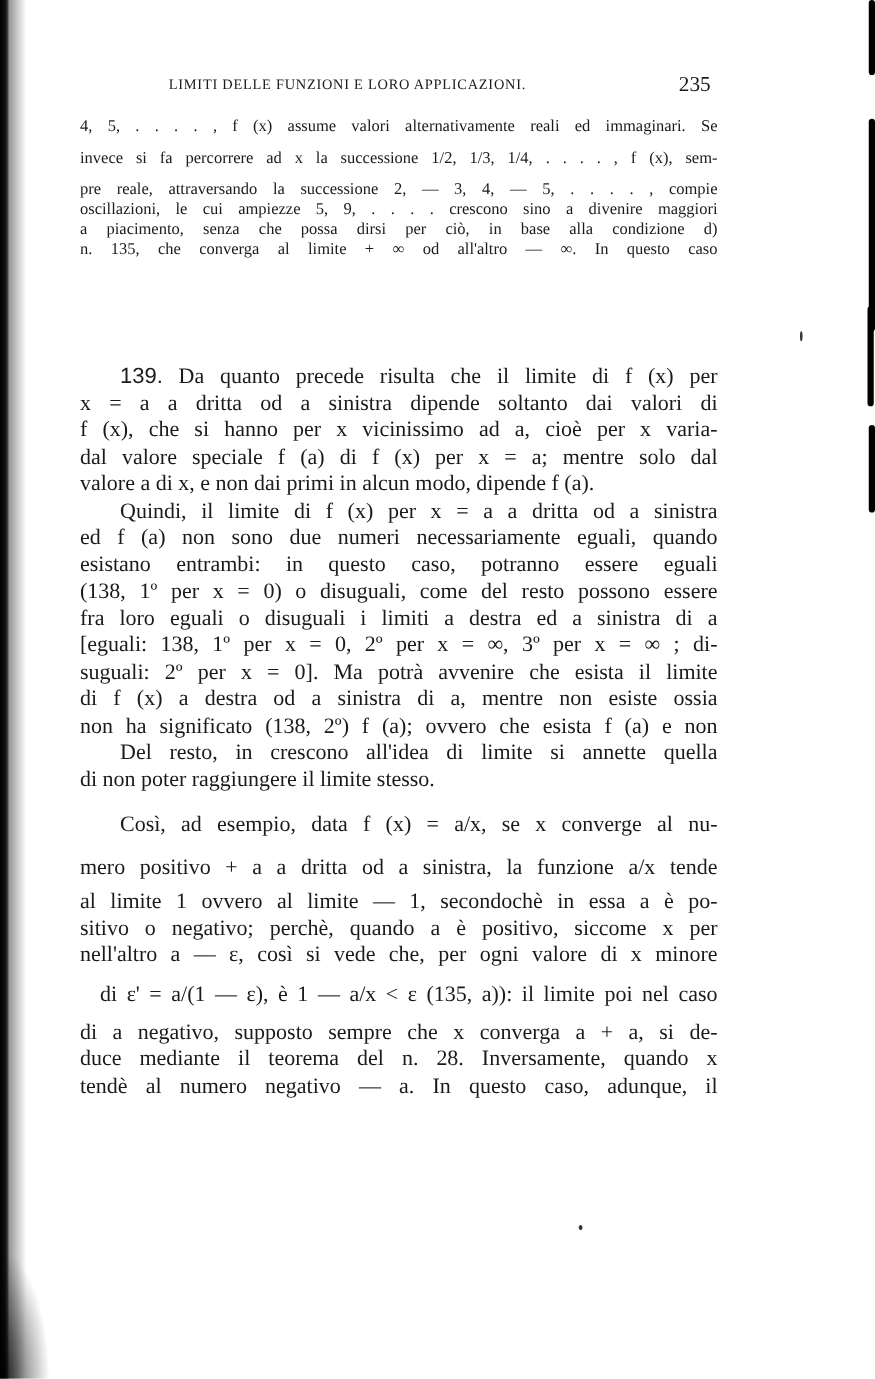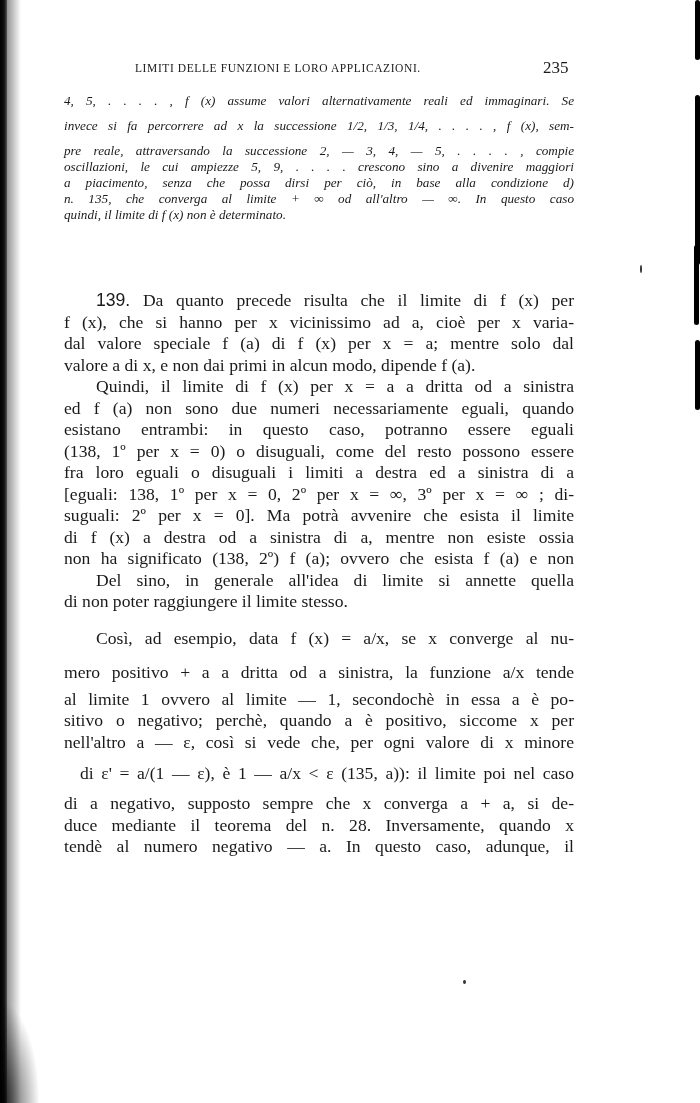--- a/index.html
+++ b/index.html
@@ -18,7 +18,7 @@
   .page-no{position:absolute;top:58px;left:543px;font-size:17px;font-family:"Liberation Serif",serif;}
   .small{position:absolute;left:64px;width:510px;font-size:13.2px;line-height:16px;
        font-family:"Liberation Serif",serif;text-align:justify;}
-  .small .ln{display:block;white-space:nowrap;text-align-last:justify;text-align:justify;font-style:italic;}
+  .small .ln{display:block;white-space:nowrap;text-align-last:justify;text-align:justify;}
   .big{position:absolute;left:64px;width:510px;font-size:17.6px;line-height:21.5px;
        font-family:"Liberation Serif",serif;}
   .big .ln{display:block;text-align:justify;text-align-last:justify;white-space:nowrap;}

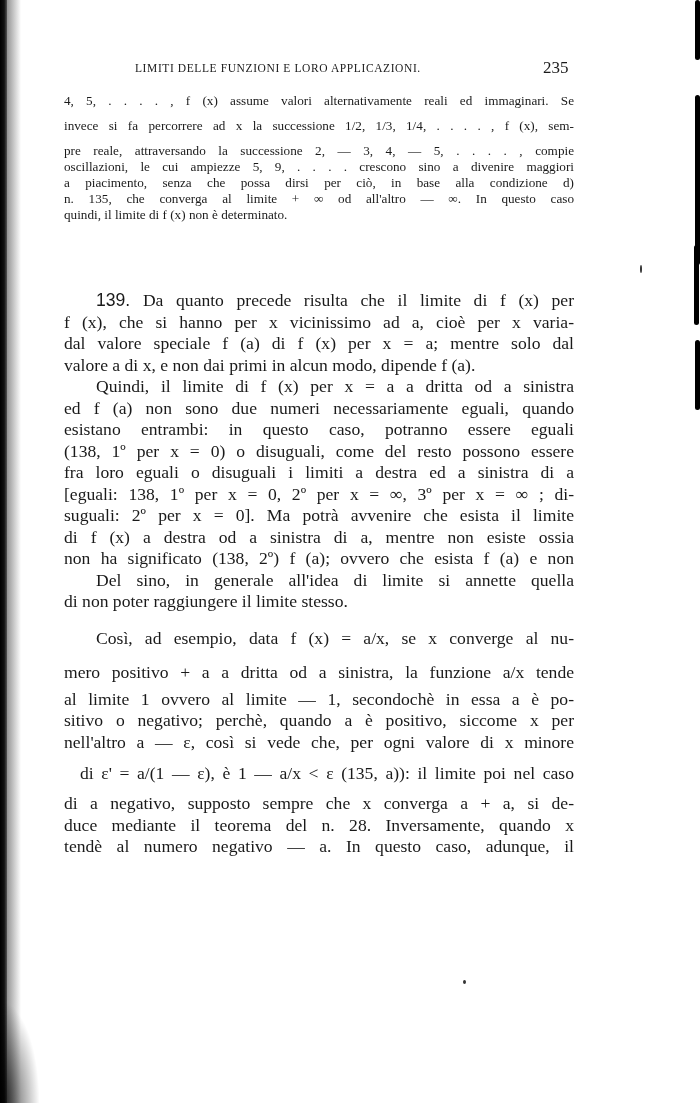--- a/index.html
+++ b/index.html
@@ -52,7 +52,6 @@
   <span class="ln">oscillazioni, le cui ampiezze 5, 9, . . . . crescono sino a divenire maggiori</span>
   <span class="ln">a piacimento, senza che possa dirsi per ciò, in base alla condizione d)</span>
   <span class="ln">n. 135, che converga al limite + ∞ od all'altro — ∞. In questo caso</span>
-  <span class="ln last">quindi, il limite di f (x) non è determinato.</span>
 </div>
 
 <div class="big" style="top:290px;">

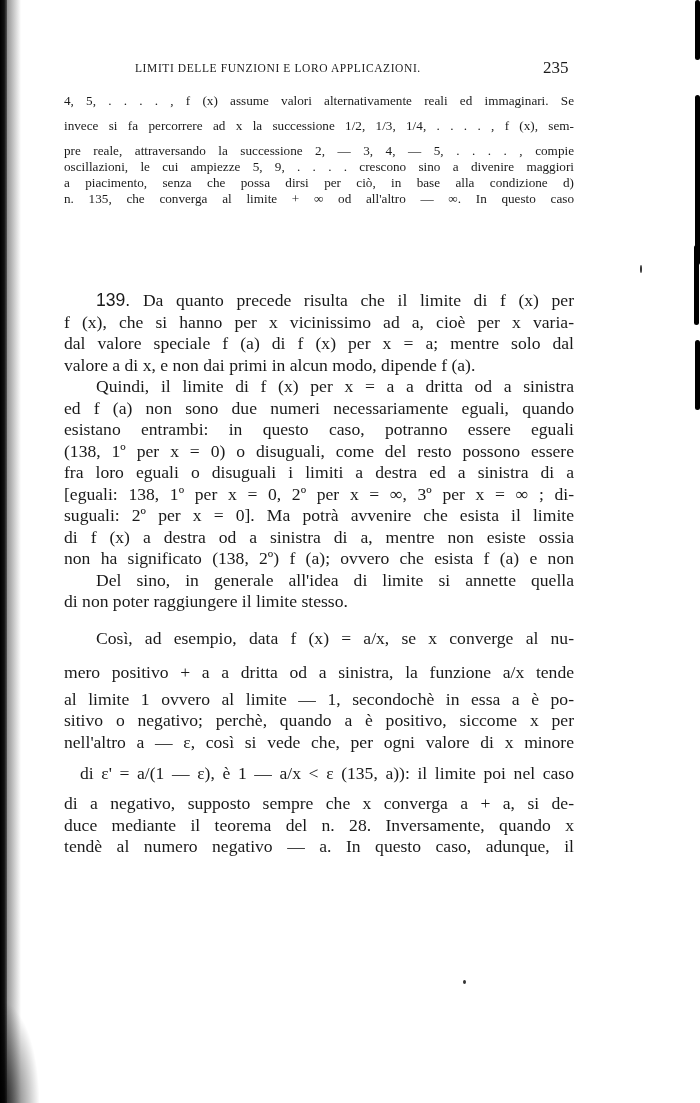--- a/index.html
+++ b/index.html
@@ -56,6 +56,7 @@
 
 <div class="big" style="top:290px;">
   <span class="ln" style="padding-left:32px;width:478px;"><span class="sec">139.</span> <span>Da quanto precede risulta che il limite di f (x) per</span></span>
+  <span class="ln">x = a a dritta od a sinistra dipende soltanto dai valori di</span>
   <span class="ln">f (x), che si hanno per x vicinissimo ad a, cioè per x varia-</span>
   <span class="ln">dal valore speciale f (a) di f (x) per x = a; mentre solo dal</span>
   <span class="ln last">valore a di x, e non dai primi in alcun modo, dipende f (a).</span>

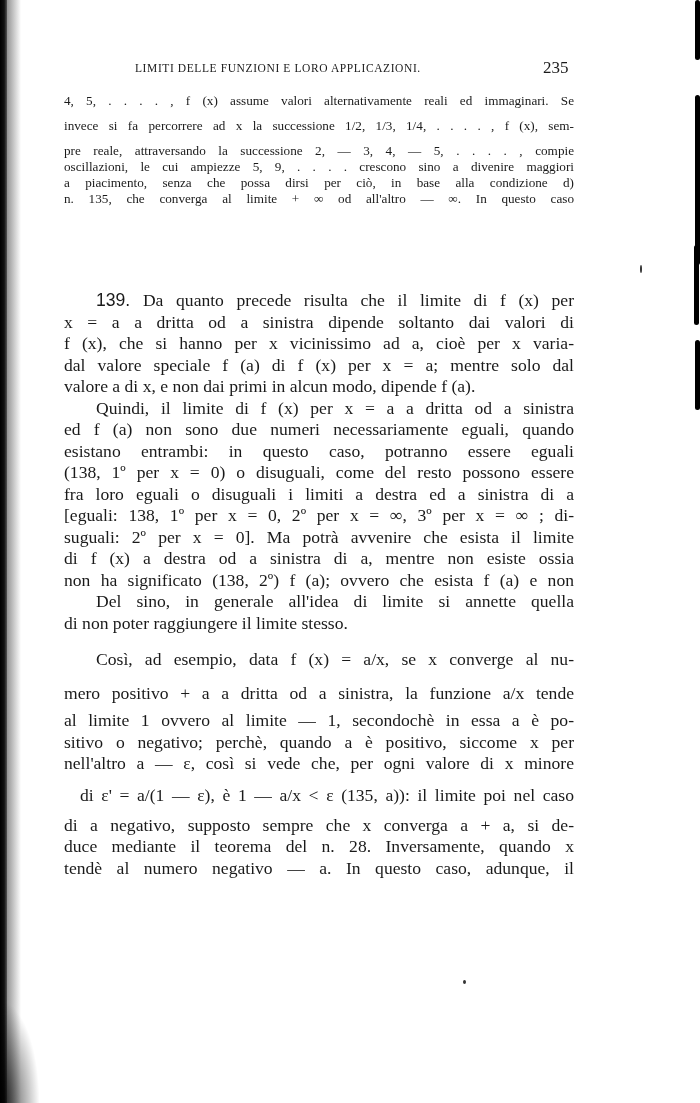--- a/index.html
+++ b/index.html
@@ -71,7 +71,7 @@
   <span class="ln">di f (x) a destra od a sinistra di a, mentre non esiste ossia</span>
   <span class="ln">non ha significato (138, 2º) f (a); ovvero che esista f (a) e non</span>
 
-  <span class="ln" style="padding-left:32px;width:478px;">Del sino, in generale all'idea di limite si annette quella</span>
+  <span class="ln" style="padding-left:32px;width:478px;">Del resto, in crescono all'idea di limite si annette quella</span>
   <span class="ln last">di non poter raggiungere il limite stesso.</span>
 
   <span class="gap"></span>

